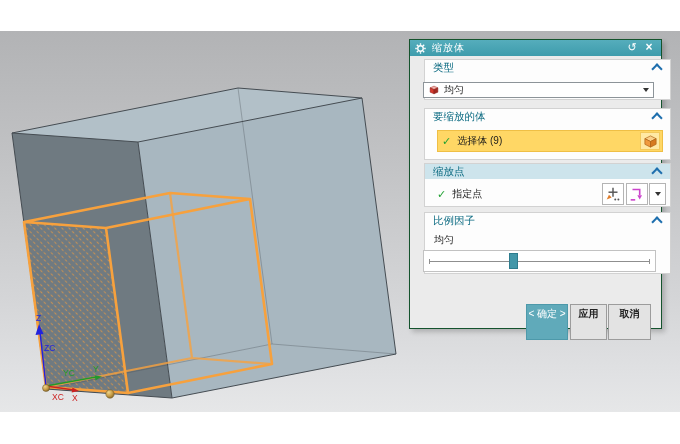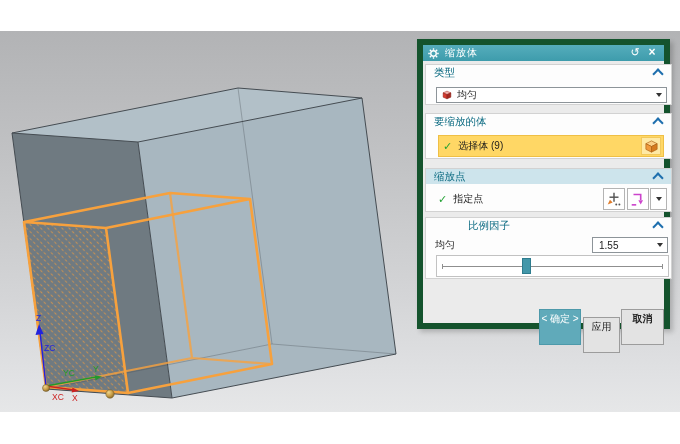--- a/index.html
+++ b/index.html
@@ -20,9 +20,9 @@
   
   .dialog{
     position:absolute;left:409px;top:39px;width:253px;height:290px;z-index:10;
-    background:#ebebeb;border:6px solid #14532d;box-sizing:border-box;
+    background:#ebebeb;border:1px solid #14532d;box-sizing:border-box;
     box-shadow:3px 3px 5px rgba(0,0,0,0.20);
-    font-size:10px;color:#222;margin-left:8px;
+    font-size:10px;color:#222;
   }
   .titlebar{
     position:absolute;left:0;top:0;right:0;height:16px;

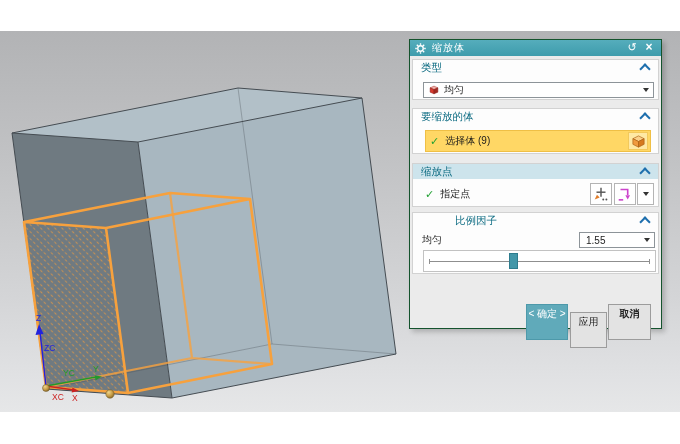--- a/index.html
+++ b/index.html
@@ -36,7 +36,7 @@
   .tbtn.close{right:5px;width:14px;font-size:12px;font-weight:bold;}
 
   .group{
-    position:absolute;left:2px;width:247px;background:#fdfdfd;
+    position:absolute;left:14px;width:247px;background:#fdfdfd;
     border:1px solid #d2d2d2;box-sizing:border-box;
   }
   .sec-header{position:relative;height:15px;line-height:15px;}

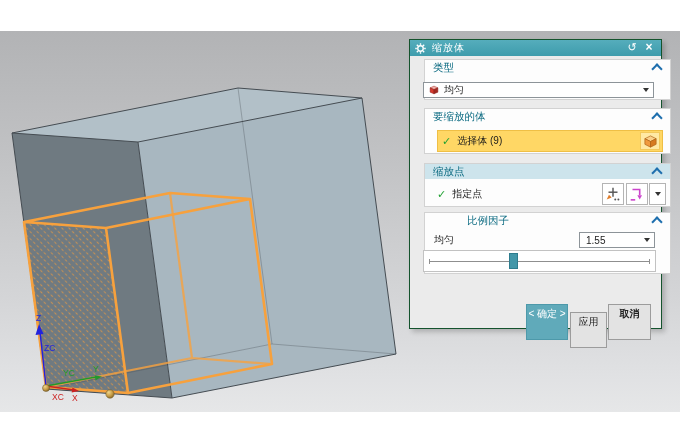--- a/index.html
+++ b/index.html
@@ -184,7 +184,7 @@
     <span class="tri"></span>
   </div>
 
-  <div class="group" style="top:68px;height:46px;">
+  <div class="group" style="top:68px;height:52px;">
     <div class="sec-header">
       <span class="sec-label">要缩放的体</span>
       <span class="chev up"></span>

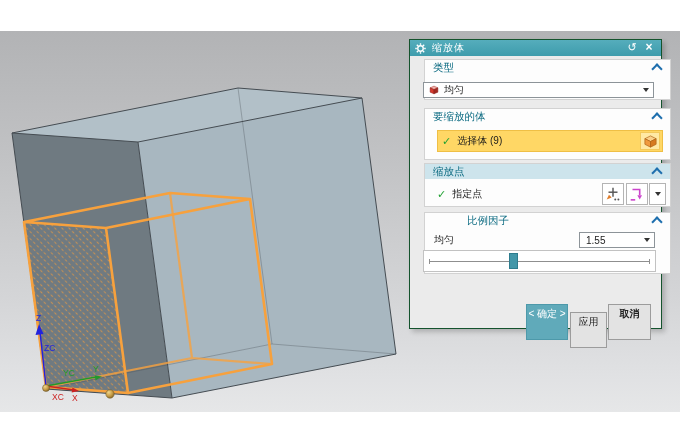--- a/index.html
+++ b/index.html
@@ -232,7 +232,7 @@
     </div>
   </div>
 
-  <div class="group" style="top:172px;height:62px;padding-left:34px;">
+  <div class="group" style="top:172px;height:62px;">
     <div class="sec-header">
       <span class="sec-label">比例因子</span>
       <span class="chev up"></span>

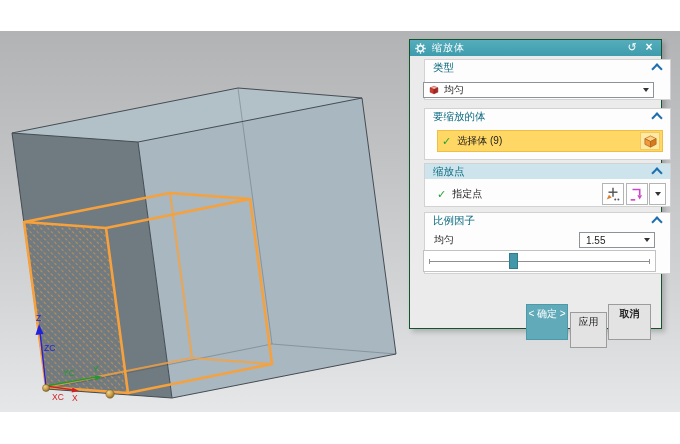--- a/index.html
+++ b/index.html
@@ -241,10 +241,6 @@
       <span>均匀</span>
     </div>
   </div>
-  <div class="combo" style="left:169px;top:192px;width:76px;height:16px;">
-    <span class="lbl" style="margin-left:2px;">1.55</span>
-    <span class="tri"></span>
-  </div>
   <div class="slider" style="left:13px;top:210px;width:233px;">
     <div class="track"></div>
     <div class="tick" style="left:5px;"></div>

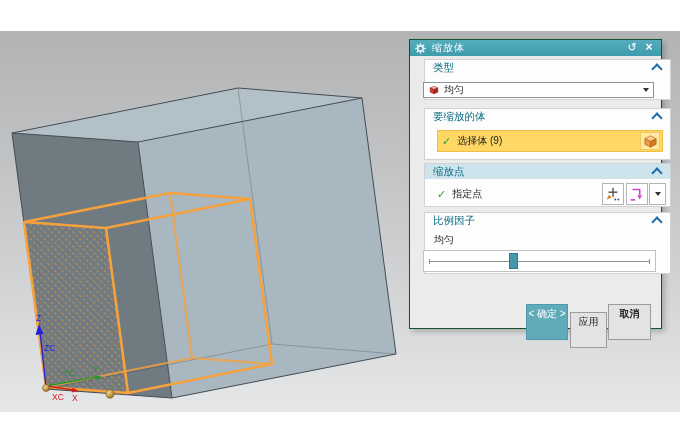--- a/index.html
+++ b/index.html
@@ -250,7 +250,7 @@
 
 
   <div class="btn ok" style="top:264px;">&lt; 确定 &gt;</div>
-  <div class="btn apply" style="top:272px;">应用</div>
+  <div class="btn apply" style="top:264px;font-weight:bold;">应用</div>
   <div class="btn cancel" style="top:264px;font-weight:bold;">取消</div>
 </div>
 

